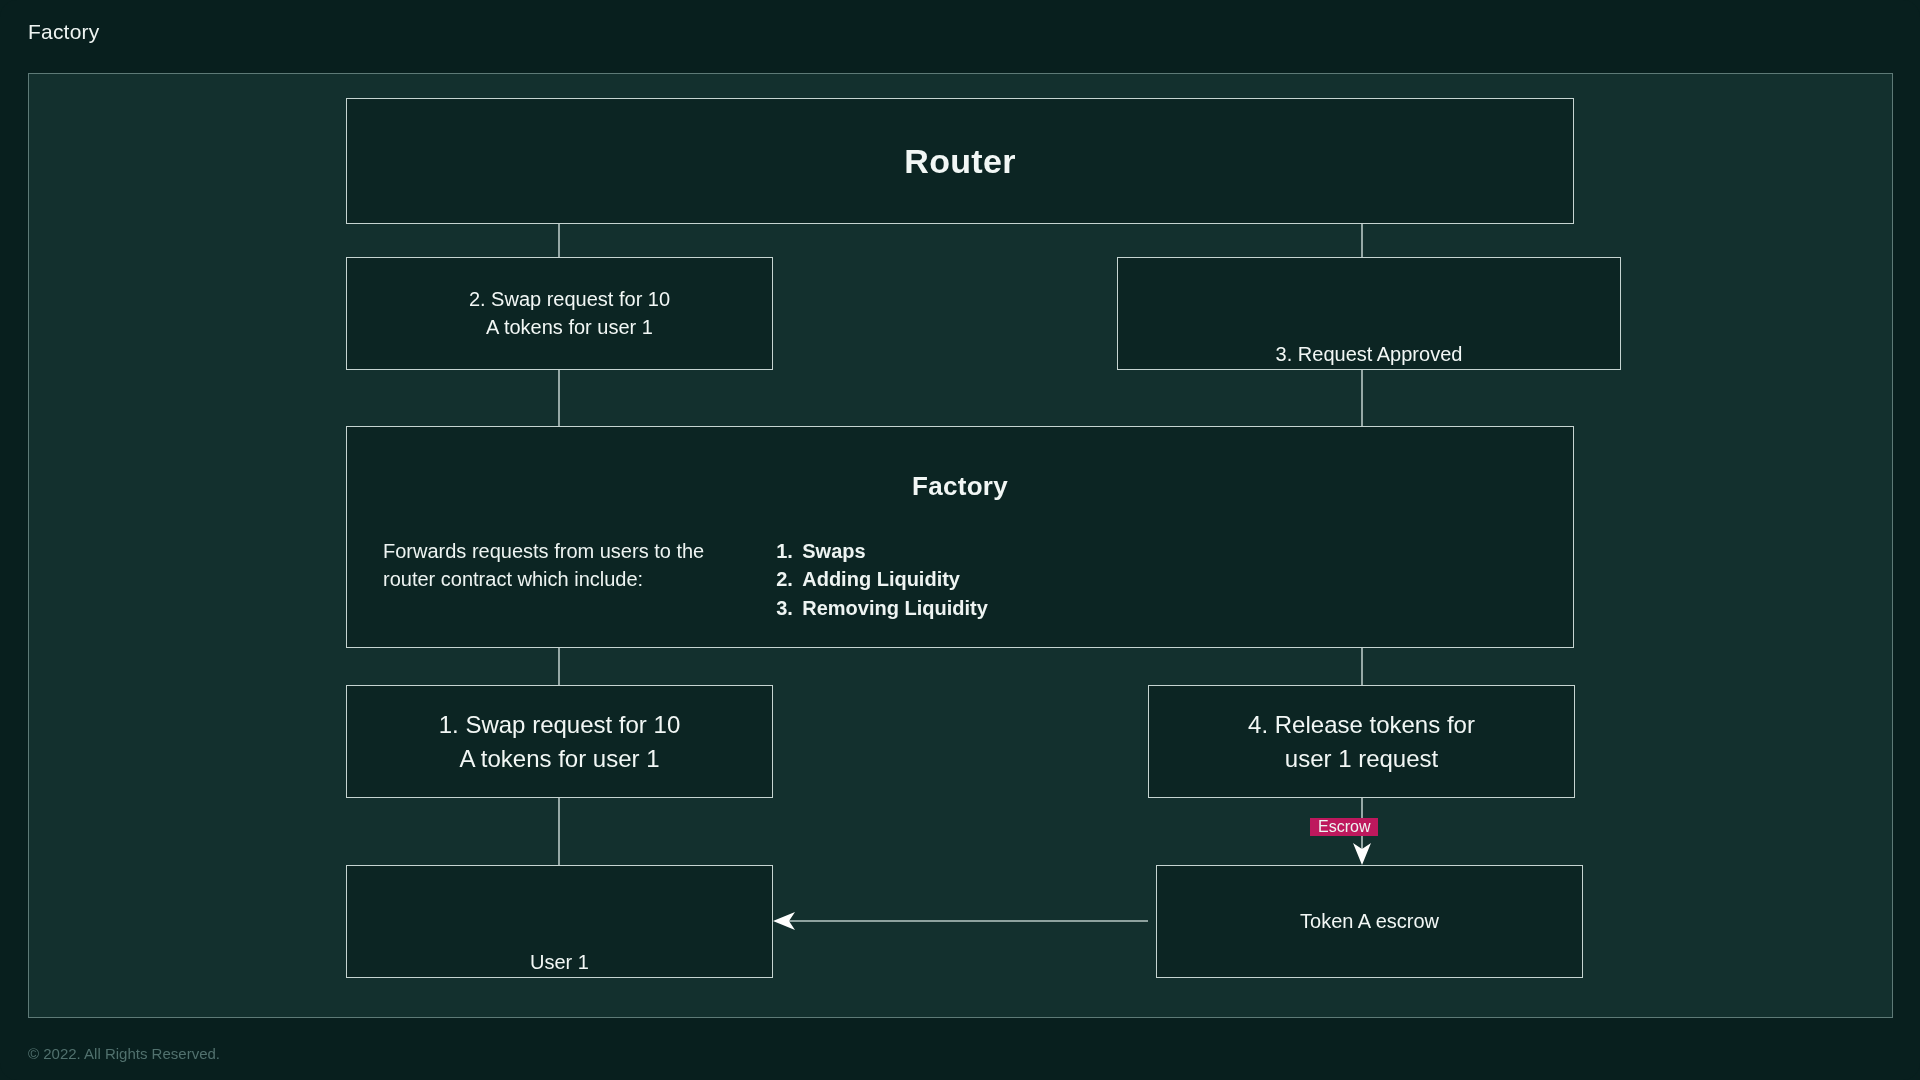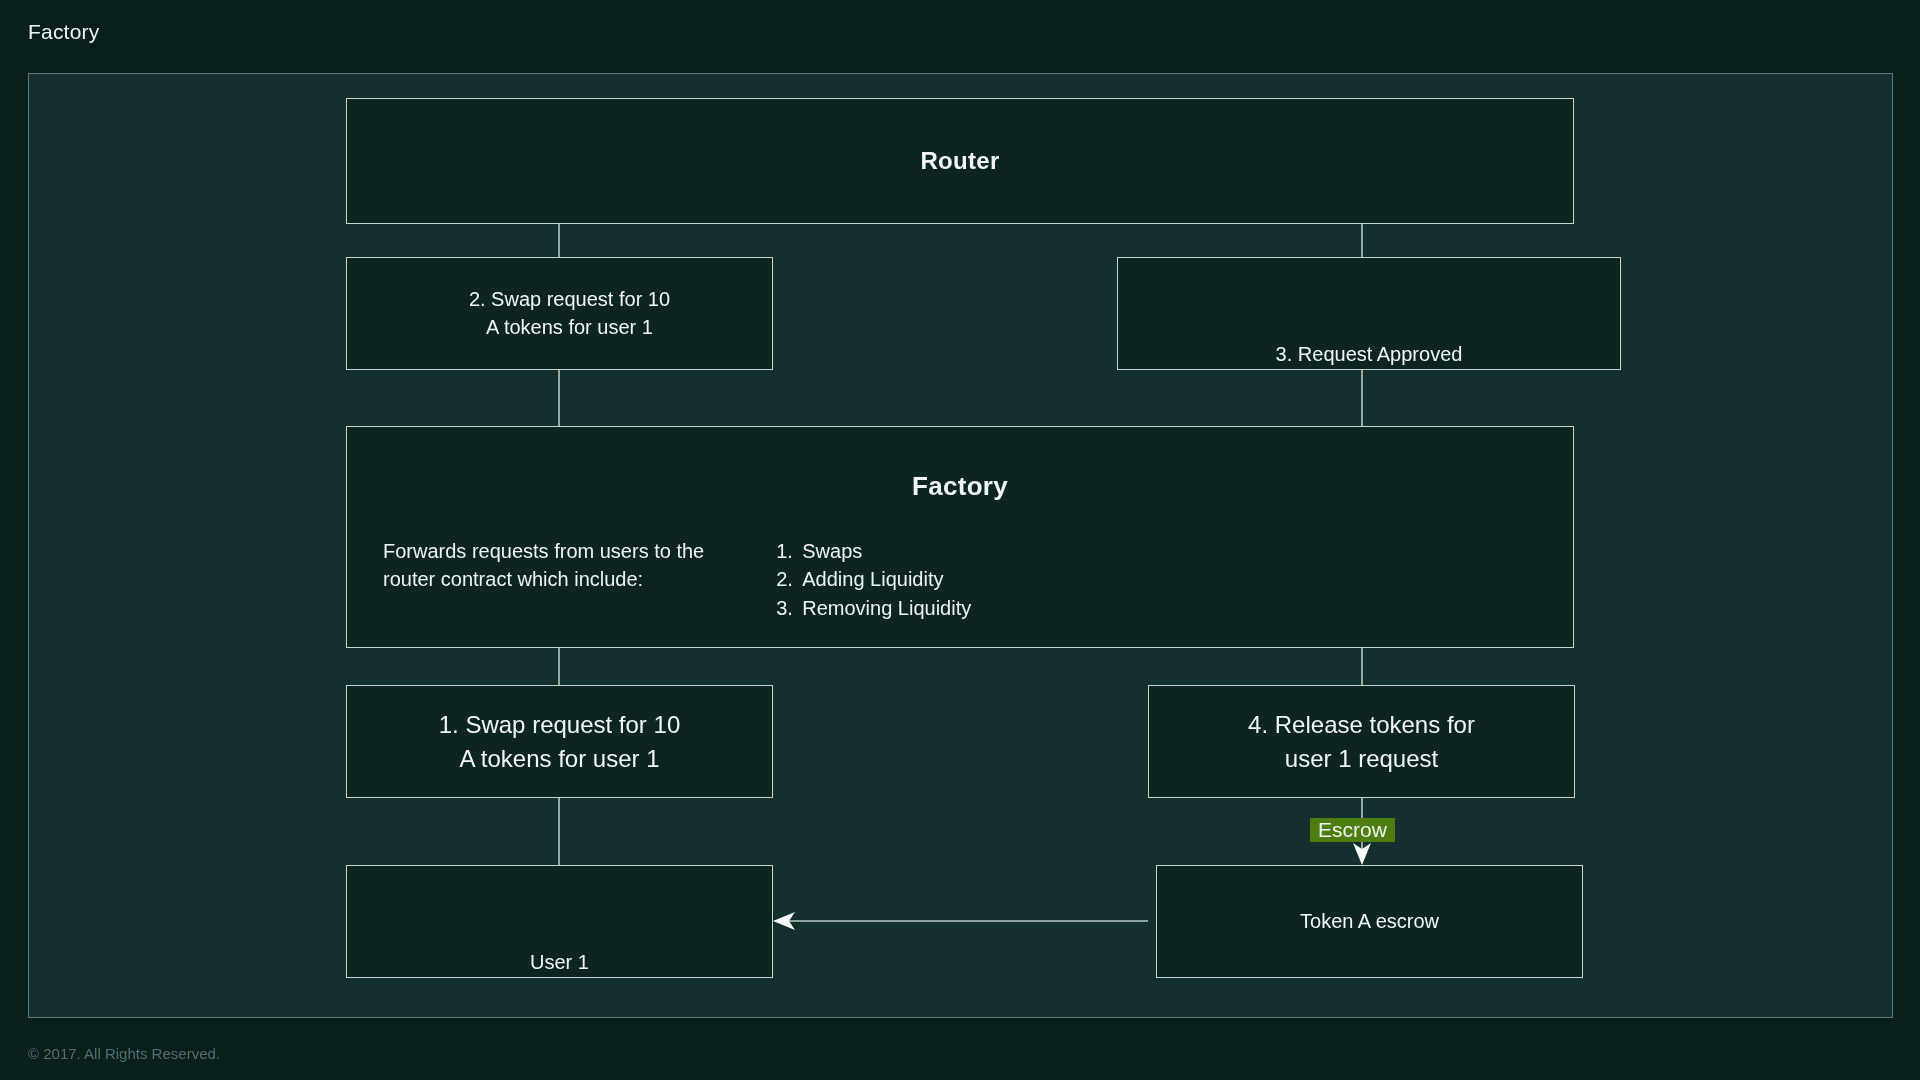--- a/index.html
+++ b/index.html
@@ -47,7 +47,7 @@
 
   
   #node-router      { left:317px;  top:24px;  width:1228px; height:126px; }
-  #node-router .node-label { font-size:24px; font-weight:bold; letter-spacing:.3px; }
+  #node-router .node-label { font-size:34px; font-weight:bold; letter-spacing:.3px; }
 
   #node-swap2       { left:317px;  top:183px; width:427px;  height:113px;padding-left:20px; }
   #node-approved    { left:1088px; top:183px; width:504px;  height:113px;align-items:flex-end; }

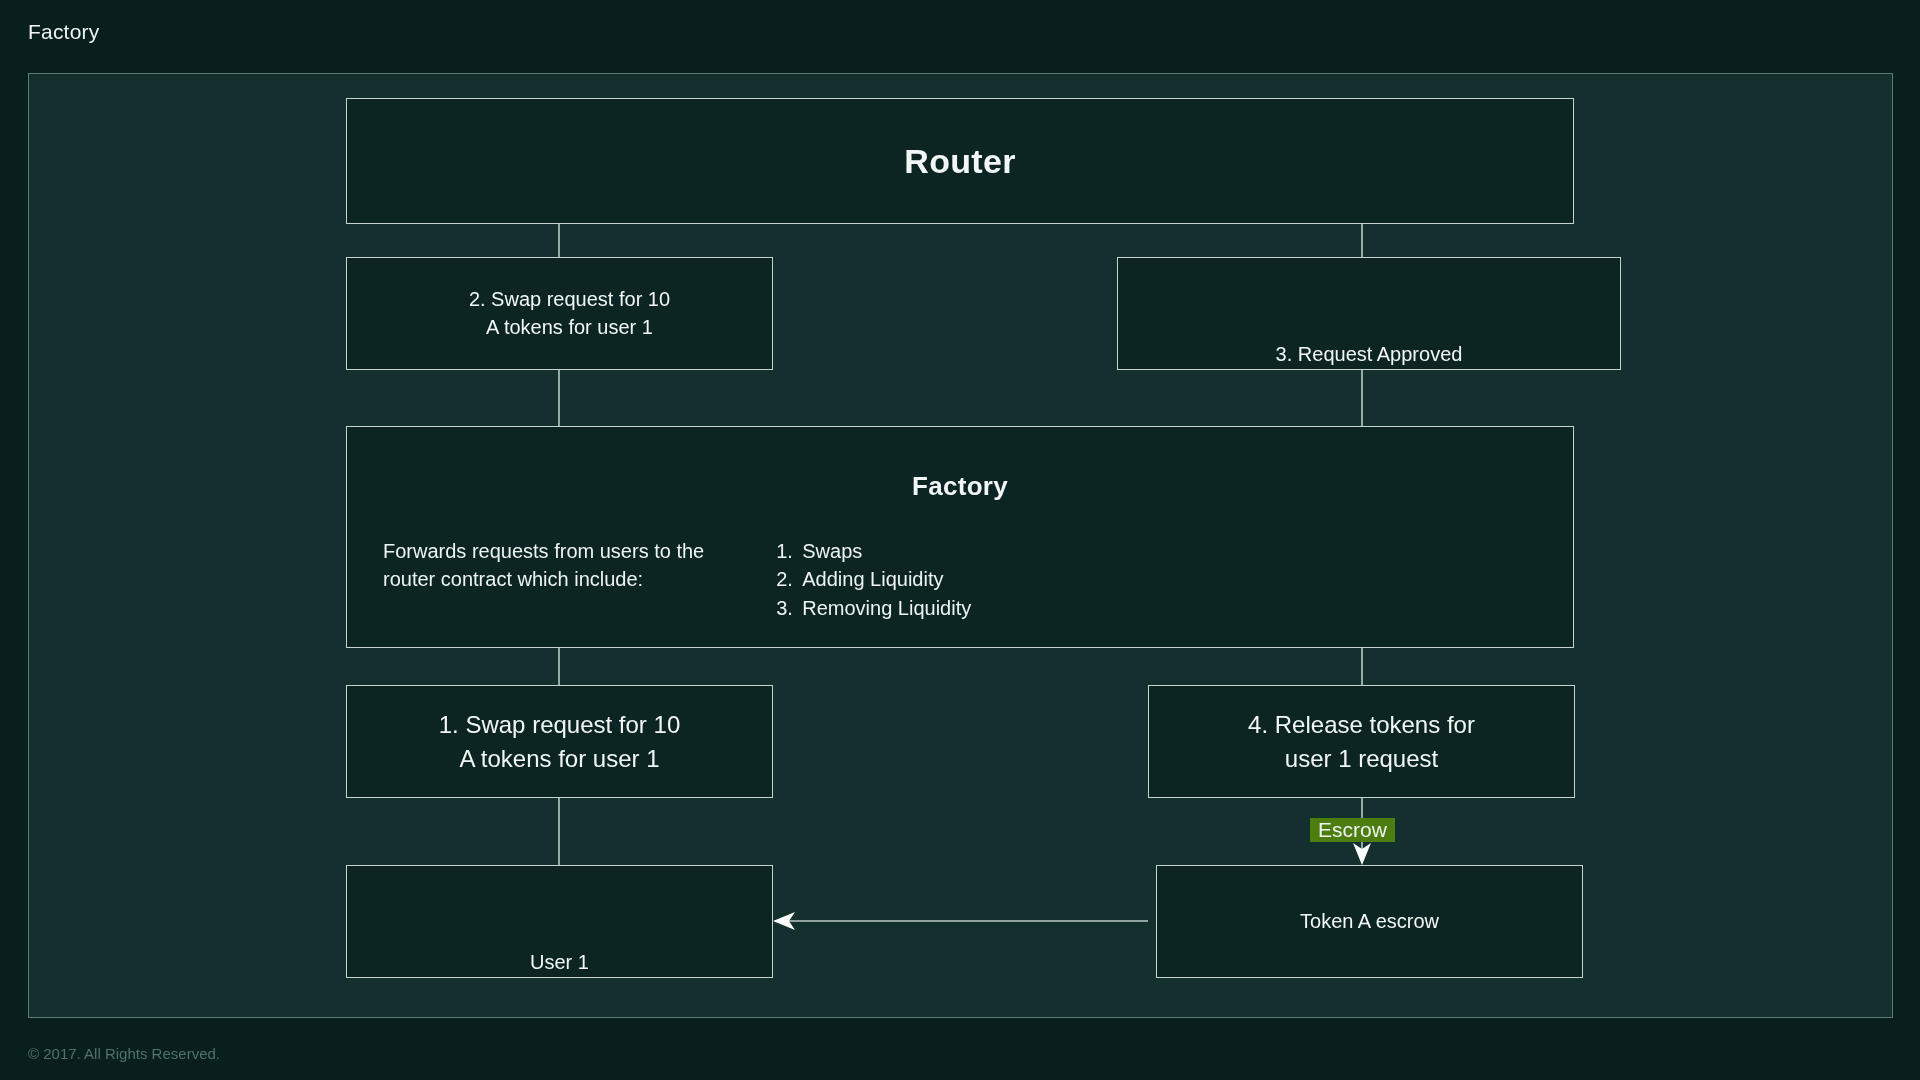--- a/index.html
+++ b/index.html
@@ -70,7 +70,7 @@
     max-width:420px; text-align:left; white-space:pre-line;
   }
   #factory-list { list-style:none; font-size:20px; color:#eef4f2; line-height:1.42; text-align:left; }
-  #factory-list li { white-space:nowrap; }
+  #factory-list li { white-space:nowrap;font-weight:bold; }
   #factory-list li .num { display:inline-block; width:26px; }
 
   #node-swap1       { left:317px;  top:611px; width:427px;  height:113px; }

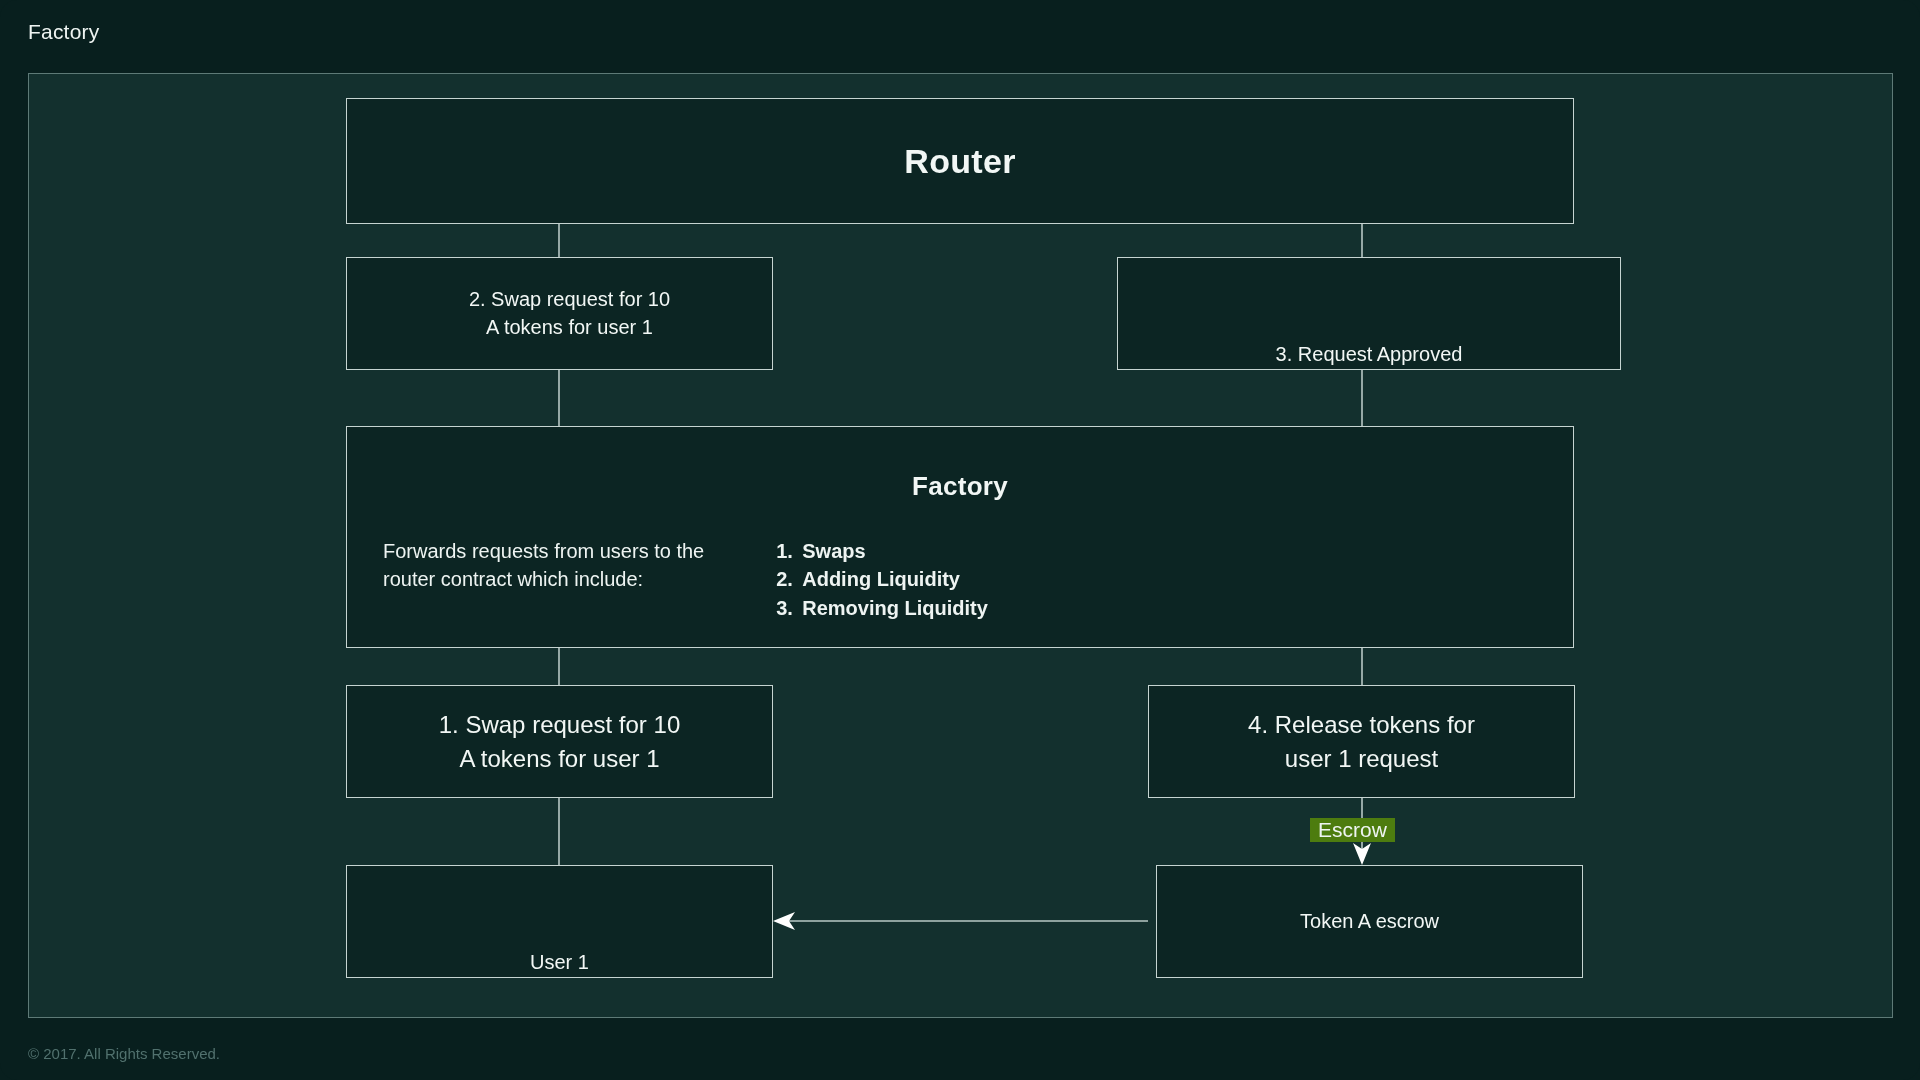--- a/index.html
+++ b/index.html
@@ -89,9 +89,9 @@
   
   .edge-label {
     position:absolute;
-    font-size:21px;
+    font-size:16px;
     color:#eef4f2;
-    background:#4d7c0f;
+    background:#be185d;
     padding:0 8px;
     white-space:nowrap;
   }

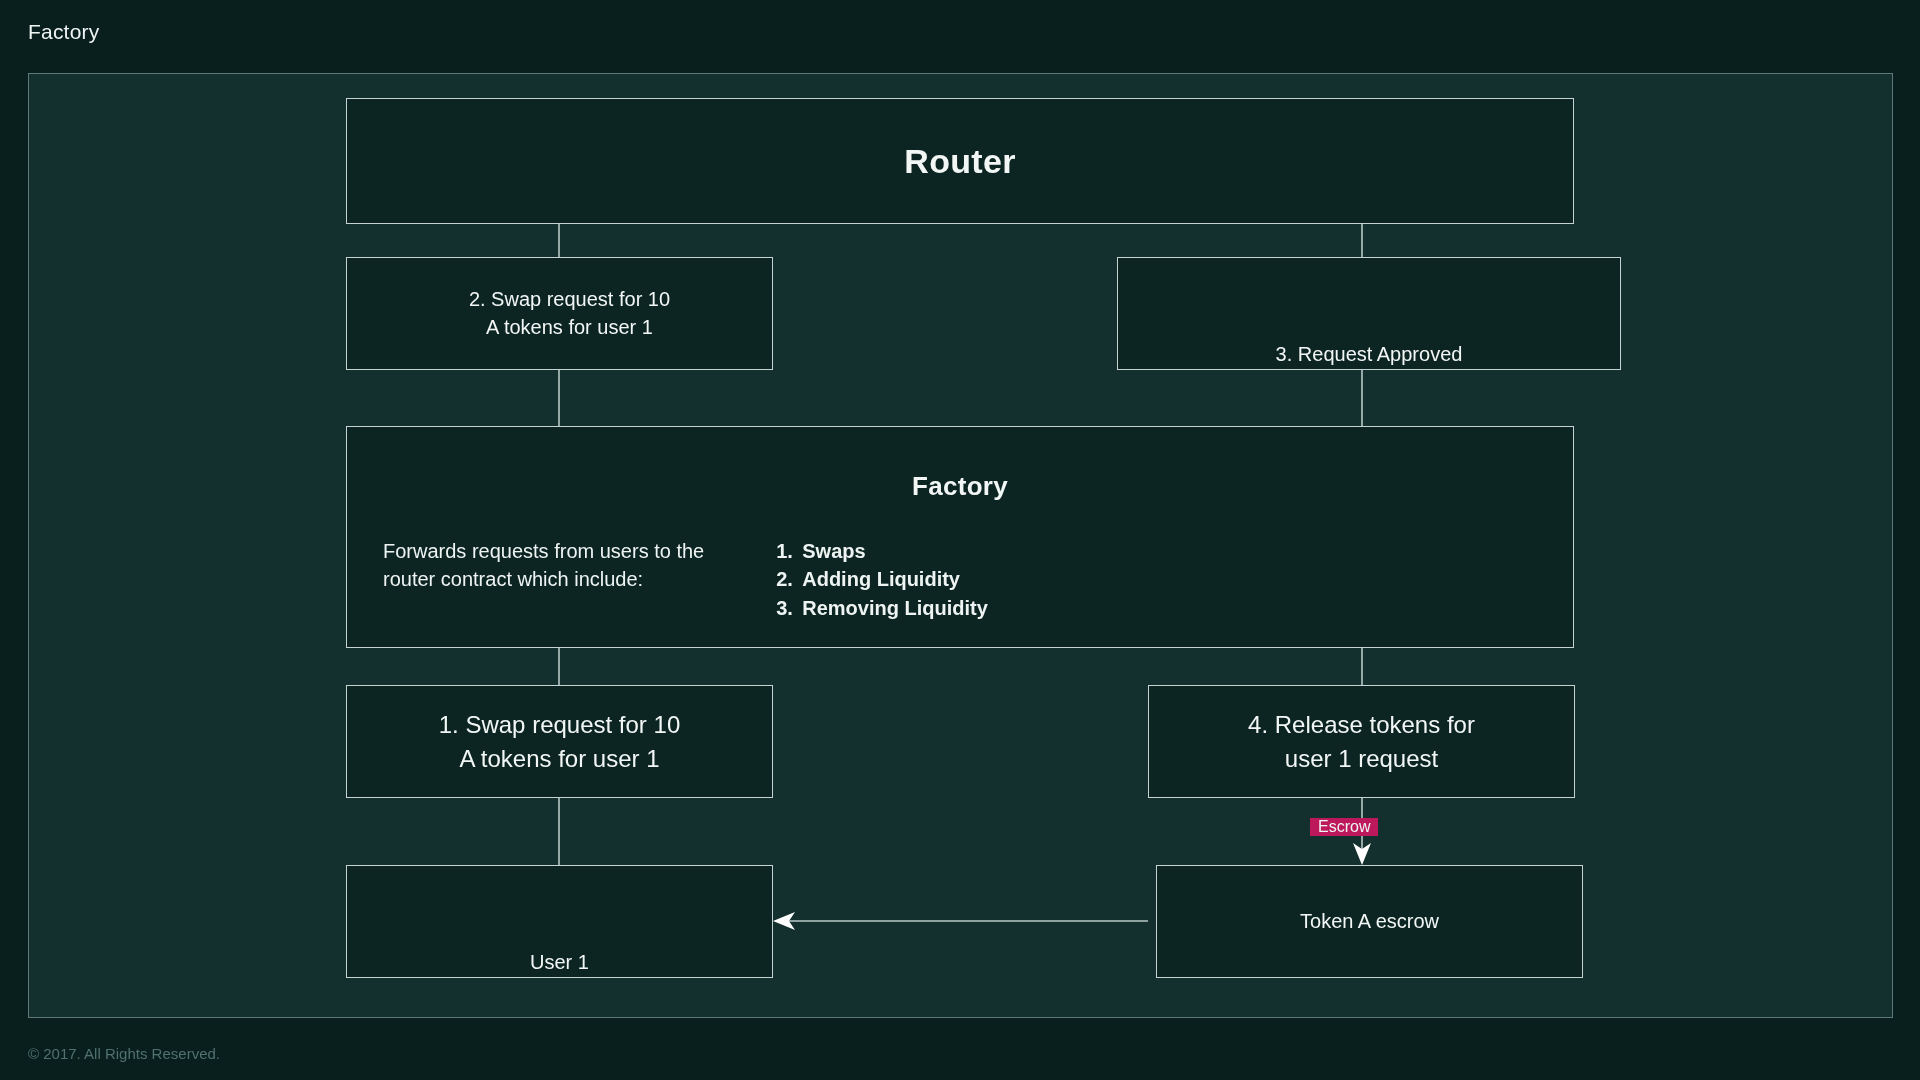--- a/index.html
+++ b/index.html
@@ -195,7 +195,7 @@
 
   </div>
 
-  <div id="footer">© 2017. All Rights Reserved.</div>
+  <div id="footer">© 2022. All Rights Reserved.</div>
 
 </div>
 

